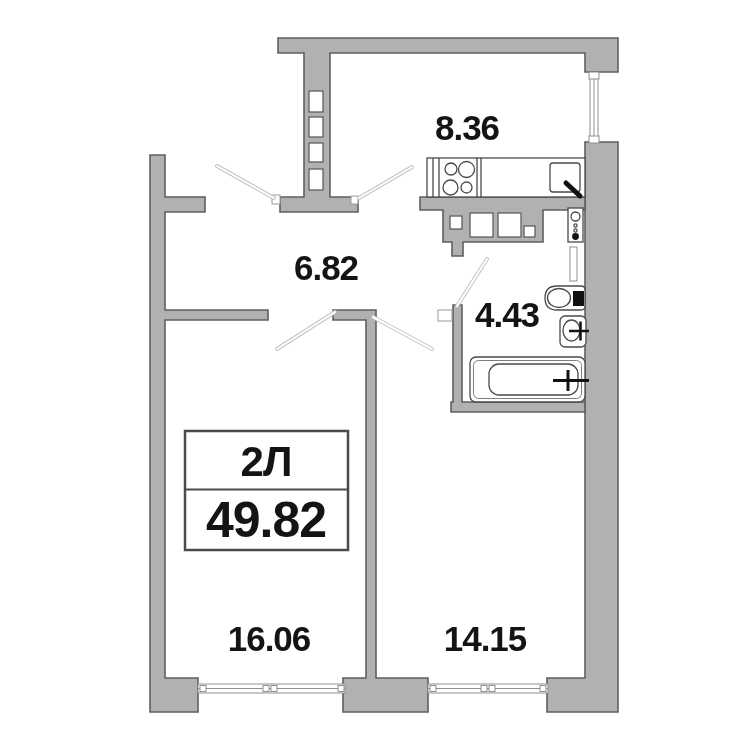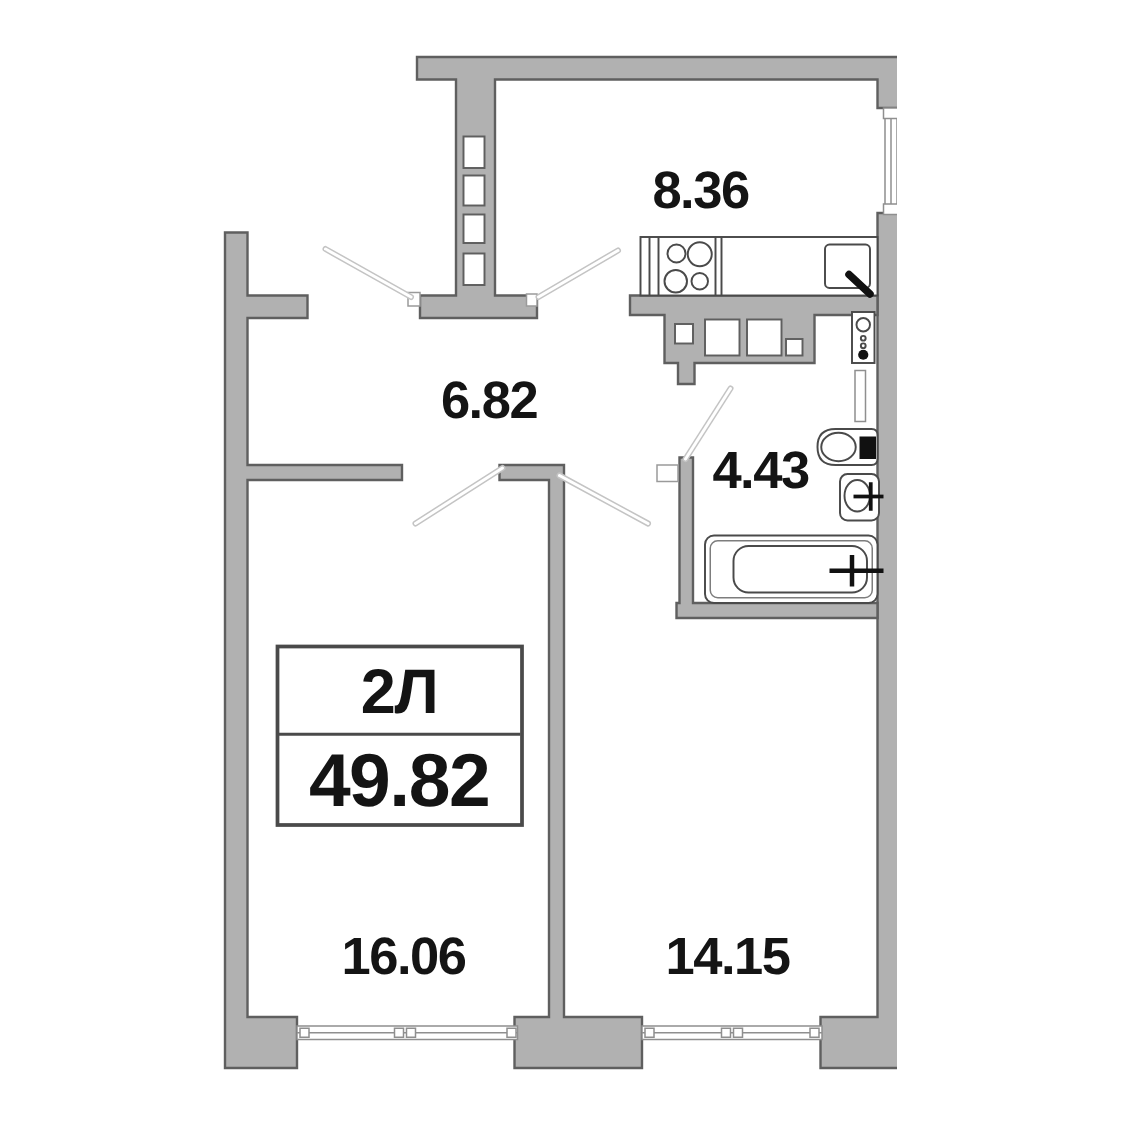--- a/index.html
+++ b/index.html
@@ -8,7 +8,7 @@
     --info-border:#4a4a4a; --background:#ffffff;
   }
   html,body{margin:0;padding:0;background:var(--background);}
-  .stage{width:598px;height:750px;position:relative;background:var(--background);overflow:hidden;}
+  .stage{width:750px;height:750px;position:relative;background:var(--background);overflow:hidden;}
   svg{display:block;}
   .wall{fill:var(--wall-fill);stroke:var(--wall-stroke);stroke-width:1.6;}
   .slot{fill:#fff;stroke:var(--wall-stroke);stroke-width:1.3;}

